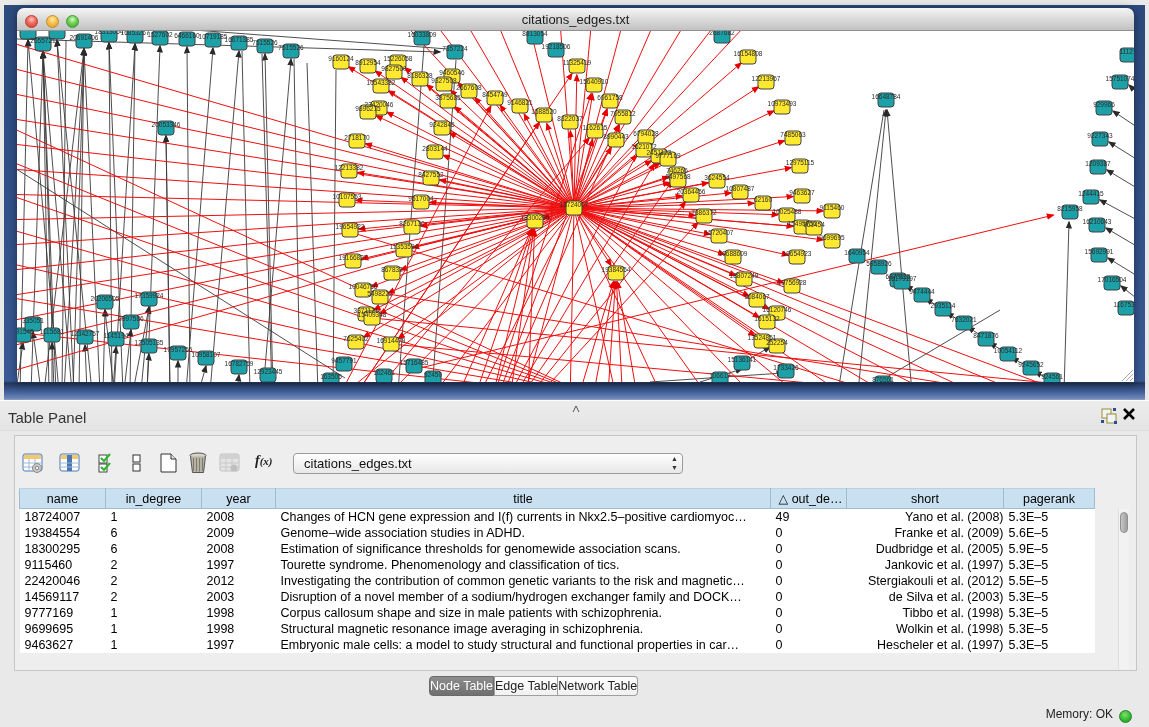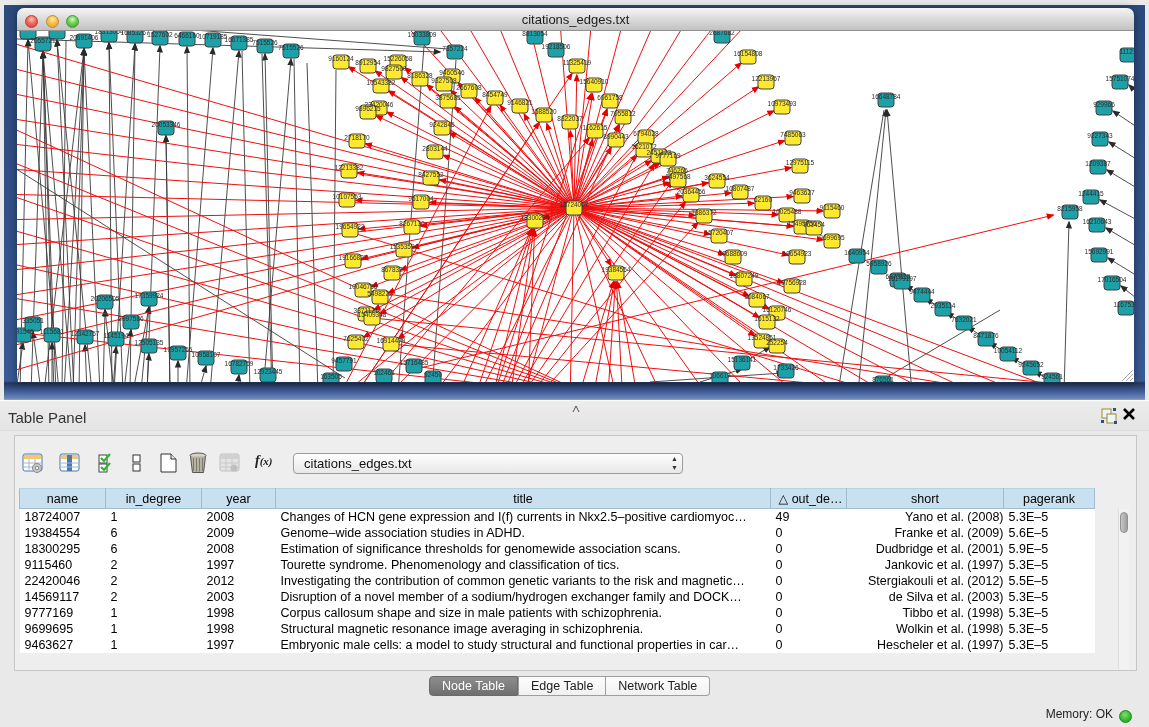--- a/index.html
+++ b/index.html
@@ -668,7 +668,7 @@
             <td class="c3">2008</td>
             <td class="c4">Estimation of significance thresholds for genomewide association scans.</td>
             <td class="c5">0</td>
-            <td class="c6">Dudbridge et al. (2001)</td>
+            <td class="c6">Dudbridge et al. (2005)</td>
             <td class="c7">5.9E–5</td>
           </tr>
 <tr>

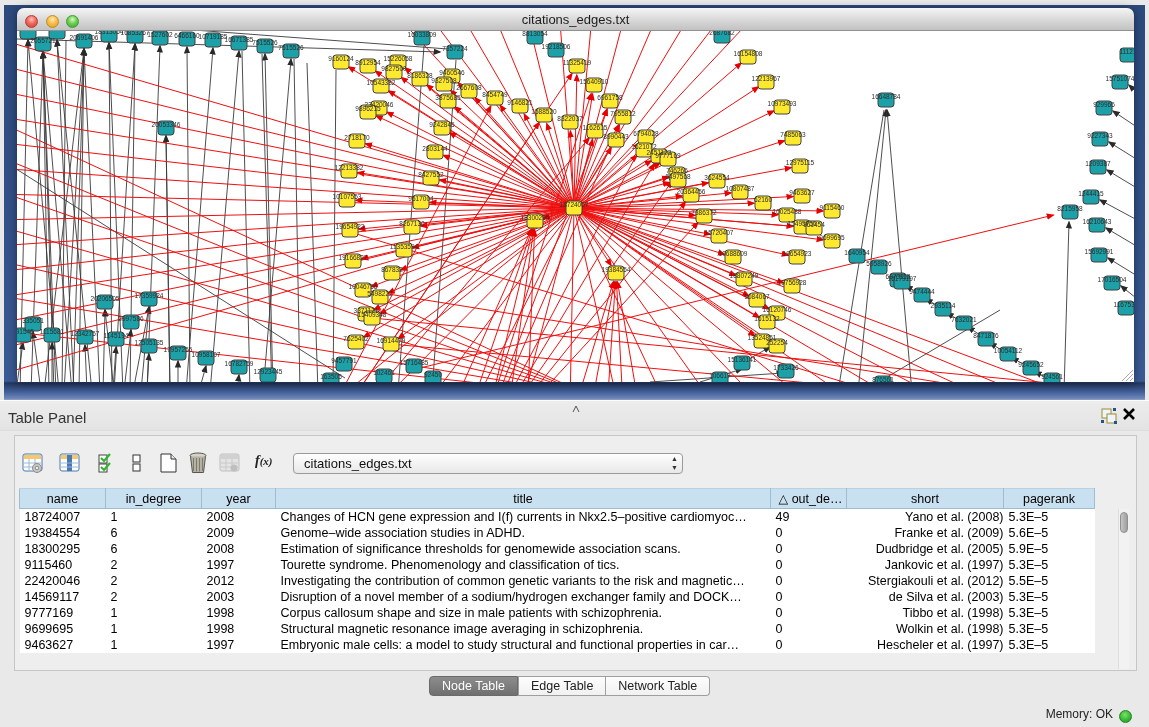--- a/index.html
+++ b/index.html
@@ -25,7 +25,7 @@
 td.c2,td.c3{}
 td.c6{text-align:right}
 .tabs{position:absolute;left:429px;top:275px;height:20px;display:flex;font-size:12.5px}
-.tab{border:1px solid #9e9e9e;background:linear-gradient(180deg,#fdfdfd,#f1f1f1);color:#222;line-height:18px;padding:0 12px}
+.tab{border:1px solid #9e9e9e;background:linear-gradient(180deg,#fdfdfd,#f1f1f1);color:#222;line-height:18px;padding:0 0}
 .tab.sel{background:linear-gradient(180deg,#8d8d8d,#6f6f6f);color:#fff;border-color:#6a6a6a;border-radius:4px 0 0 4px}
 .tab.last{border-radius:0 4px 4px 0;border-left:none}
 .mem{position:absolute;right:36px;bottom:6px;font-size:12px;color:#222}

